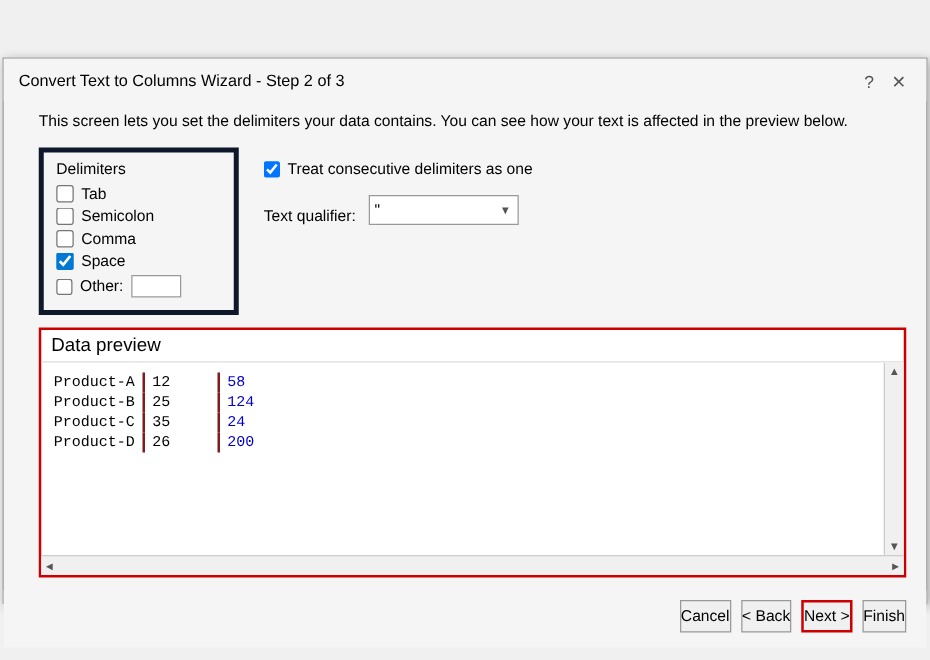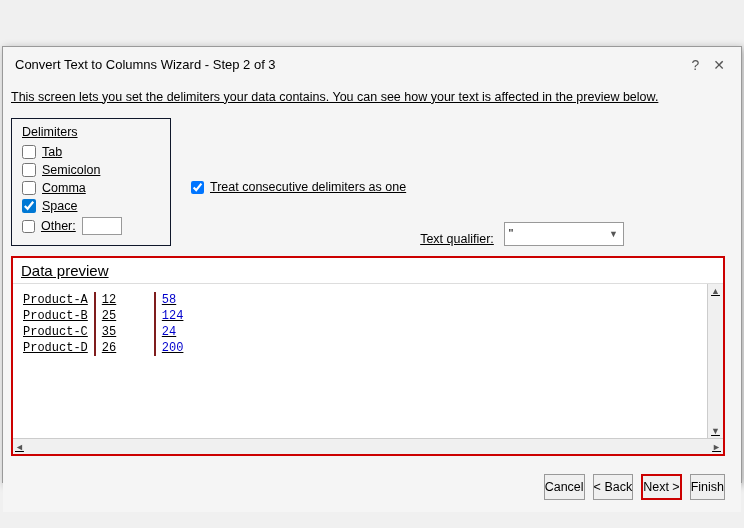--- a/index.html
+++ b/index.html
@@ -52,10 +52,9 @@
     }
     .dialog-body {
       flex: 1;
-      padding: 8px 16px 0 8px;
+      padding: 8px 16px 0 28px;
       display: flex;
       flex-direction: column;
-      text-decoration: underline;
     }
     .description {
       font-size: 12.5px;

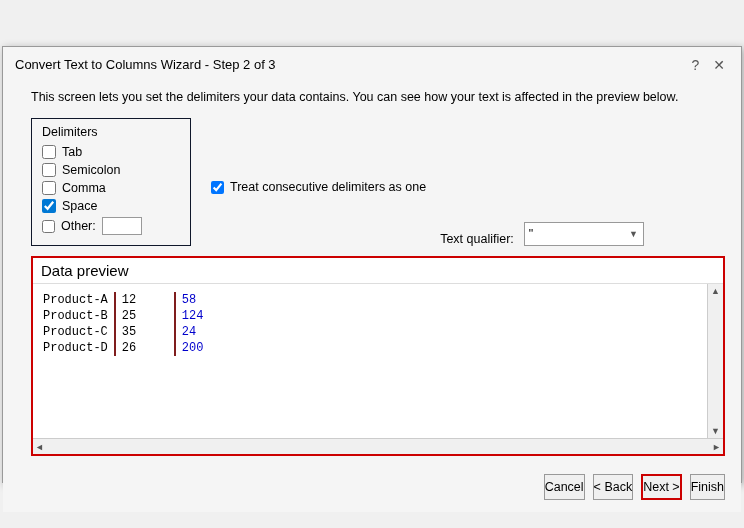--- a/index.html
+++ b/index.html
@@ -68,7 +68,7 @@
       margin-bottom: 10px;
     }
     .delimiters-group {
-      border: 1px solid #0f172a;
+      border: 4px solid #0f172a;
       padding: 6px 10px 10px 10px;
       min-width: 160px;
       background: #f5f5f5;

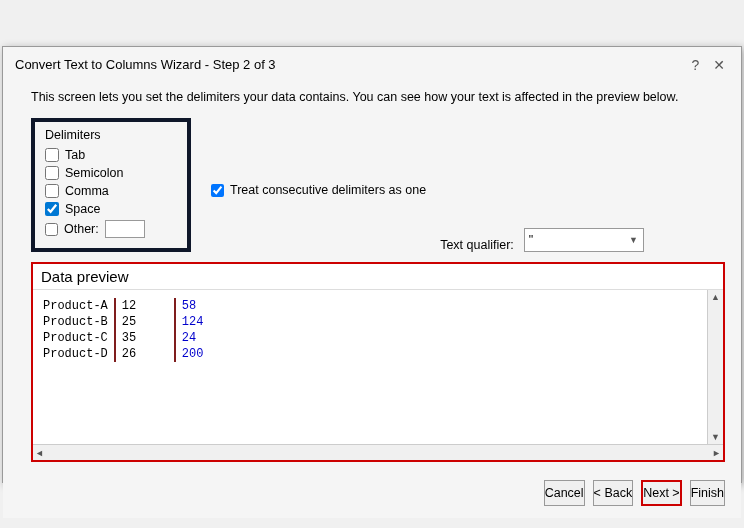--- a/index.html
+++ b/index.html
@@ -110,6 +110,7 @@
       flex: 1;
       padding-left: 20px;
       display: flex;
+      flex-direction: column;
       gap: 14px;
     }
     .consecutive-row {

